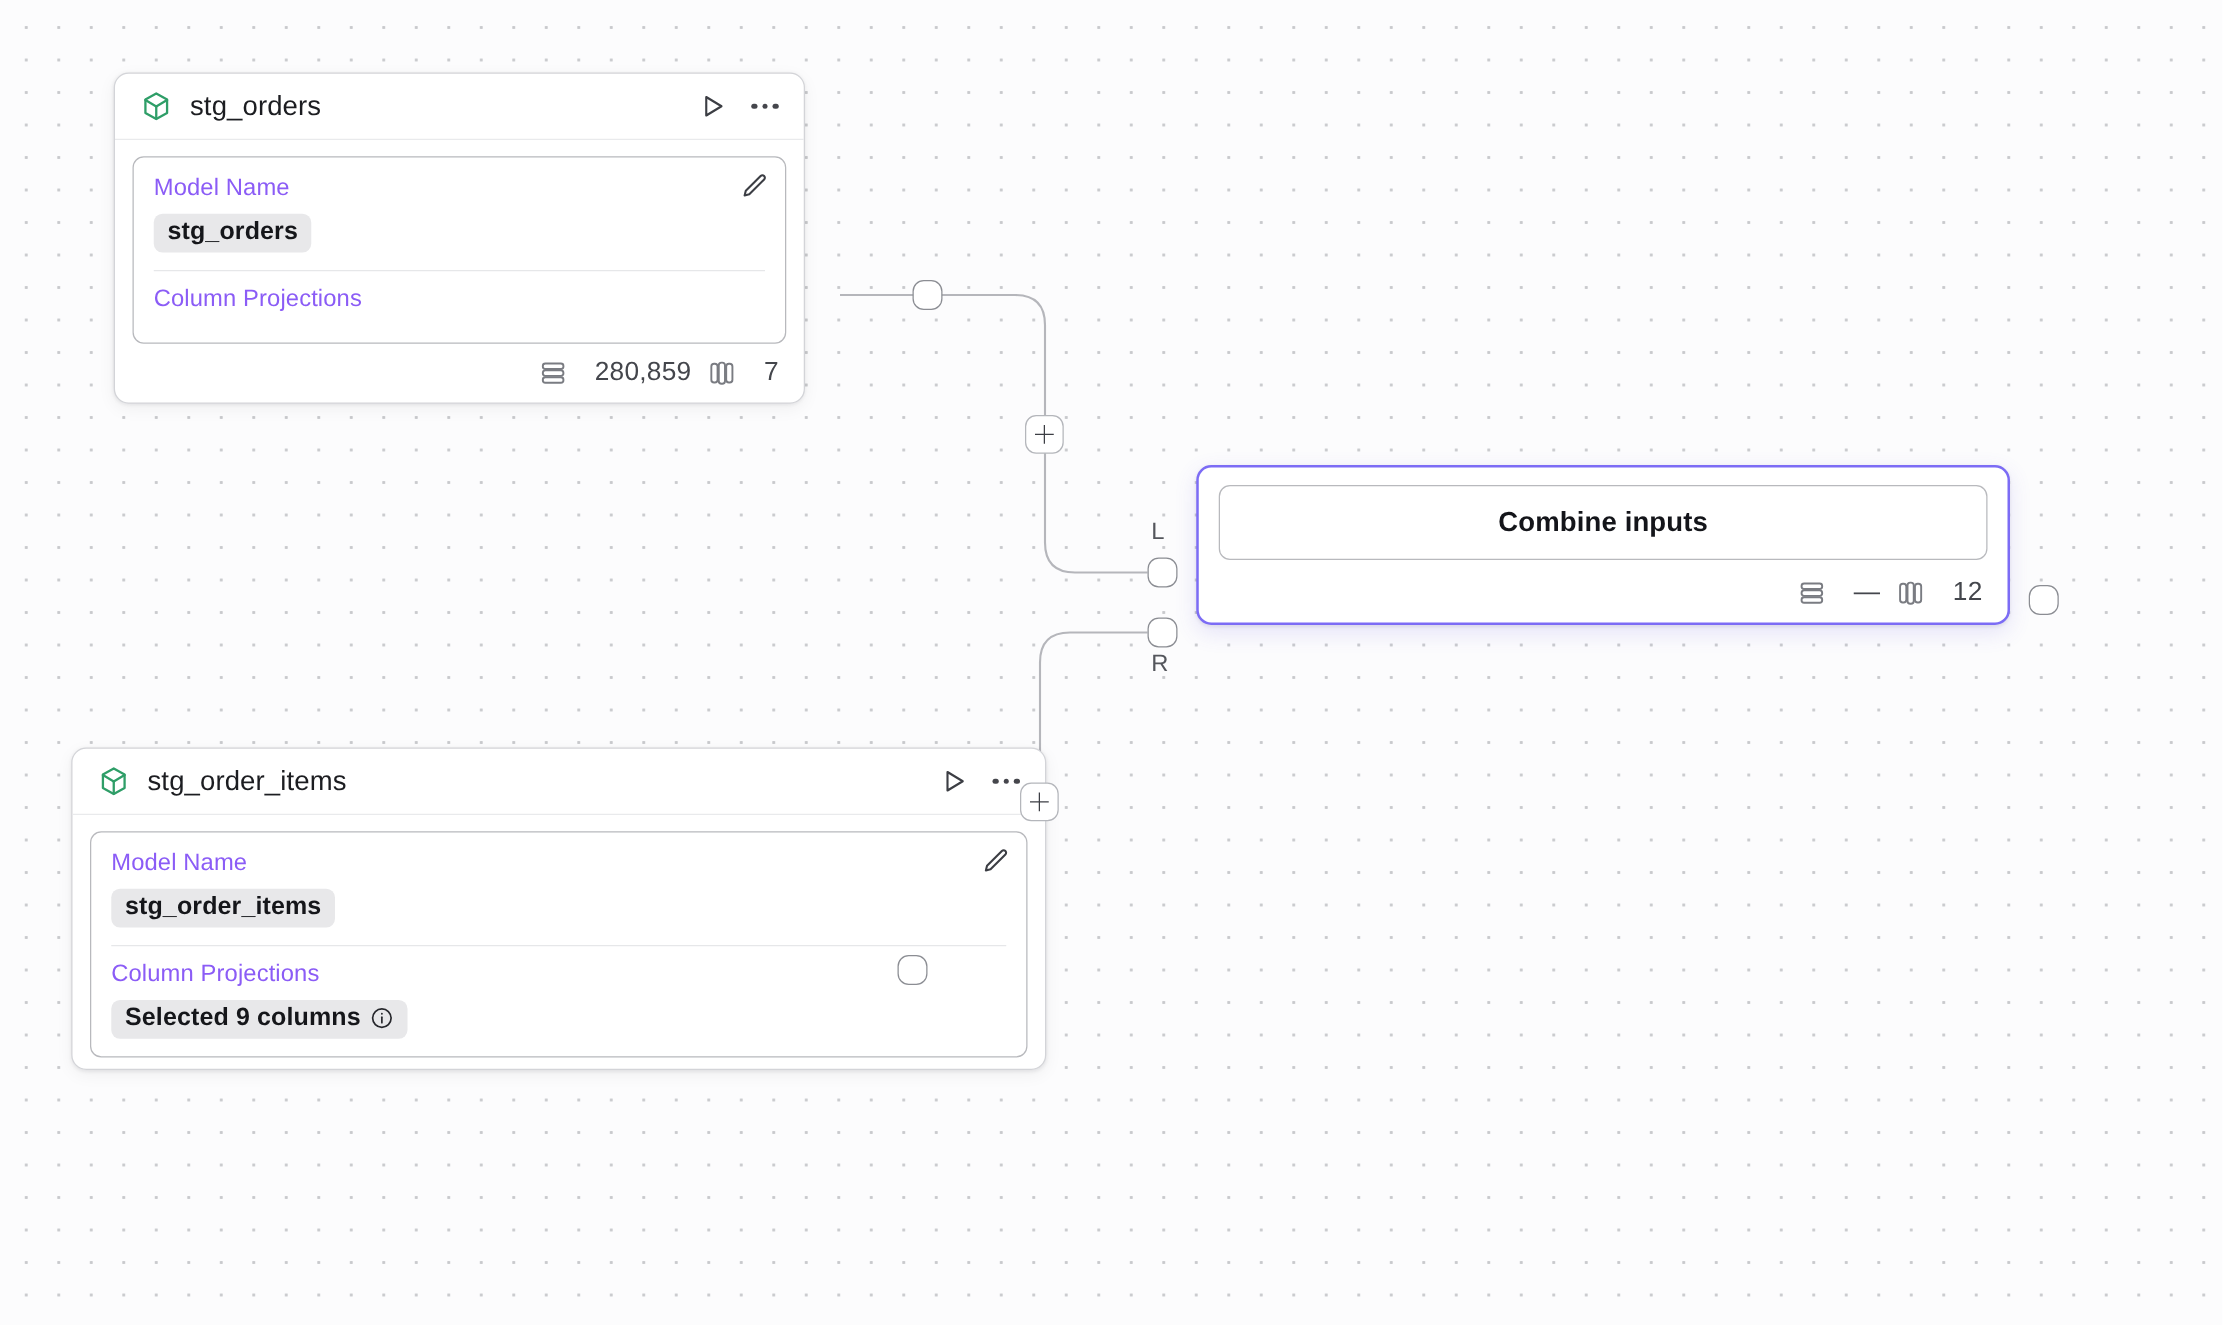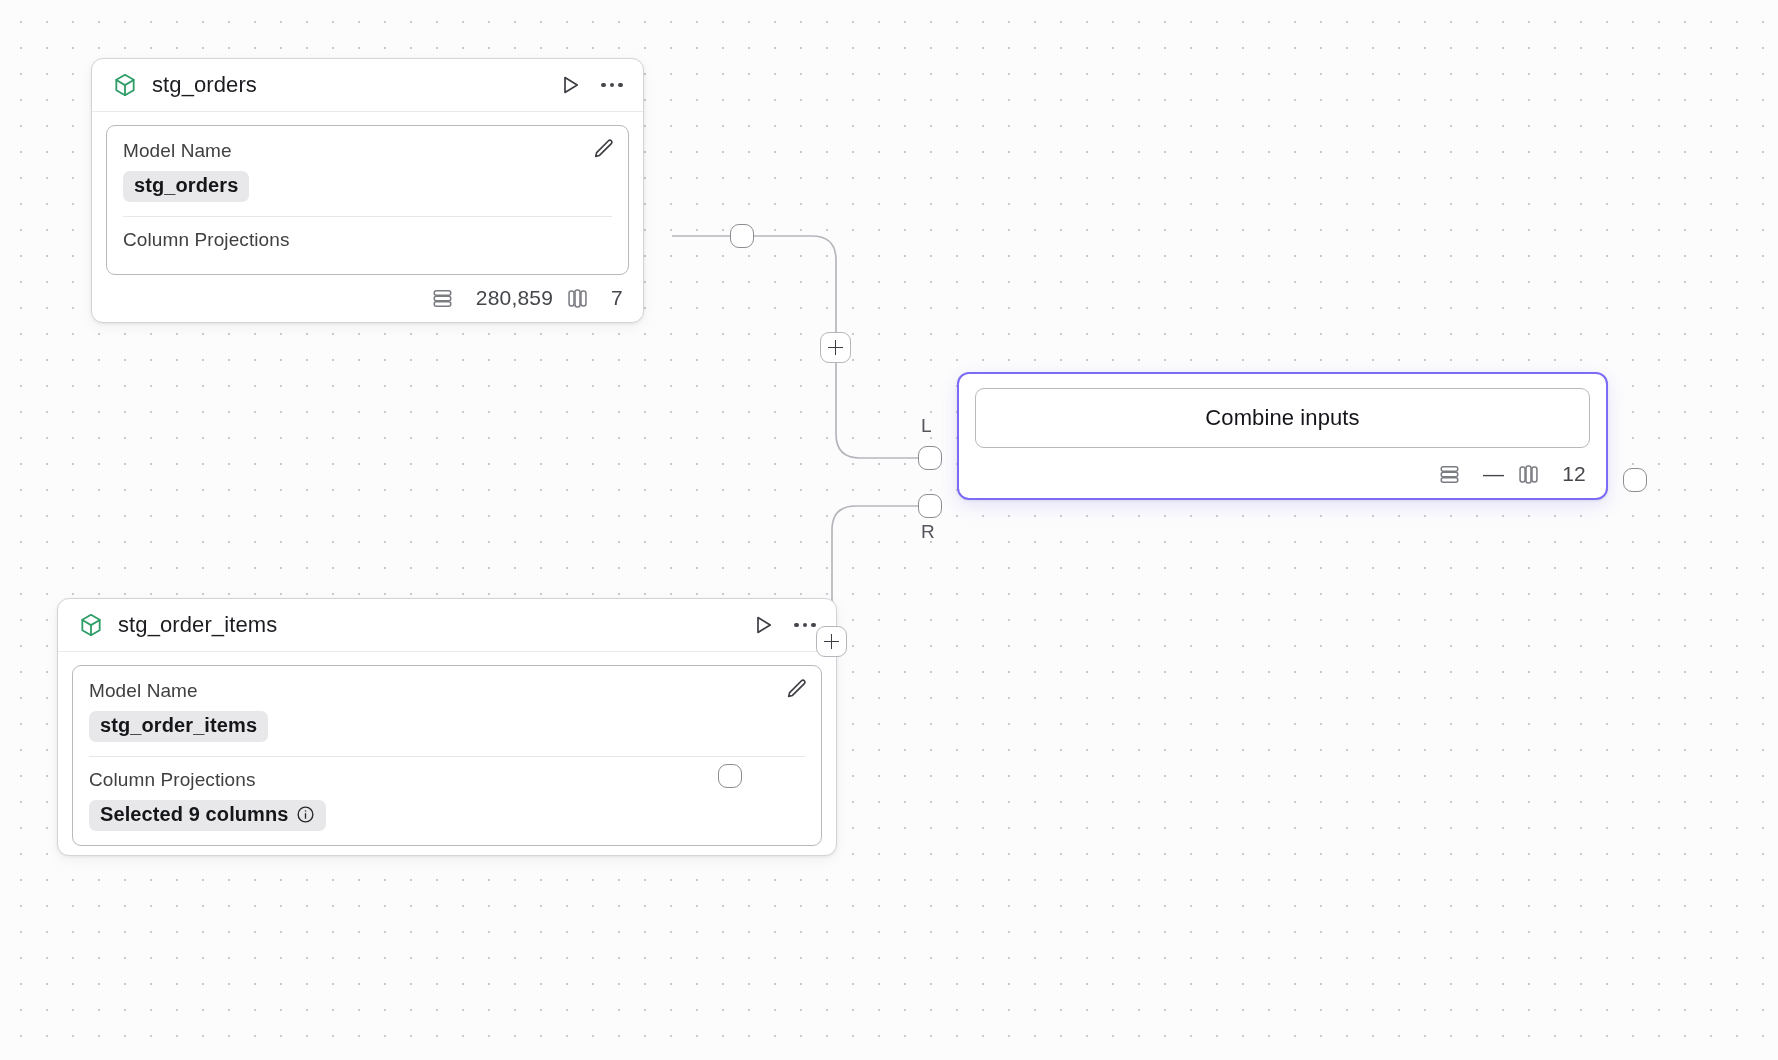--- a/index.html
+++ b/index.html
@@ -79,7 +79,7 @@
   }
   .field-label {
     font-size: 19px;
-    color: #404040;
+    color: #8b5cf6;
     margin: 2px 0 9px 0;
     letter-spacing: .1px;
   }

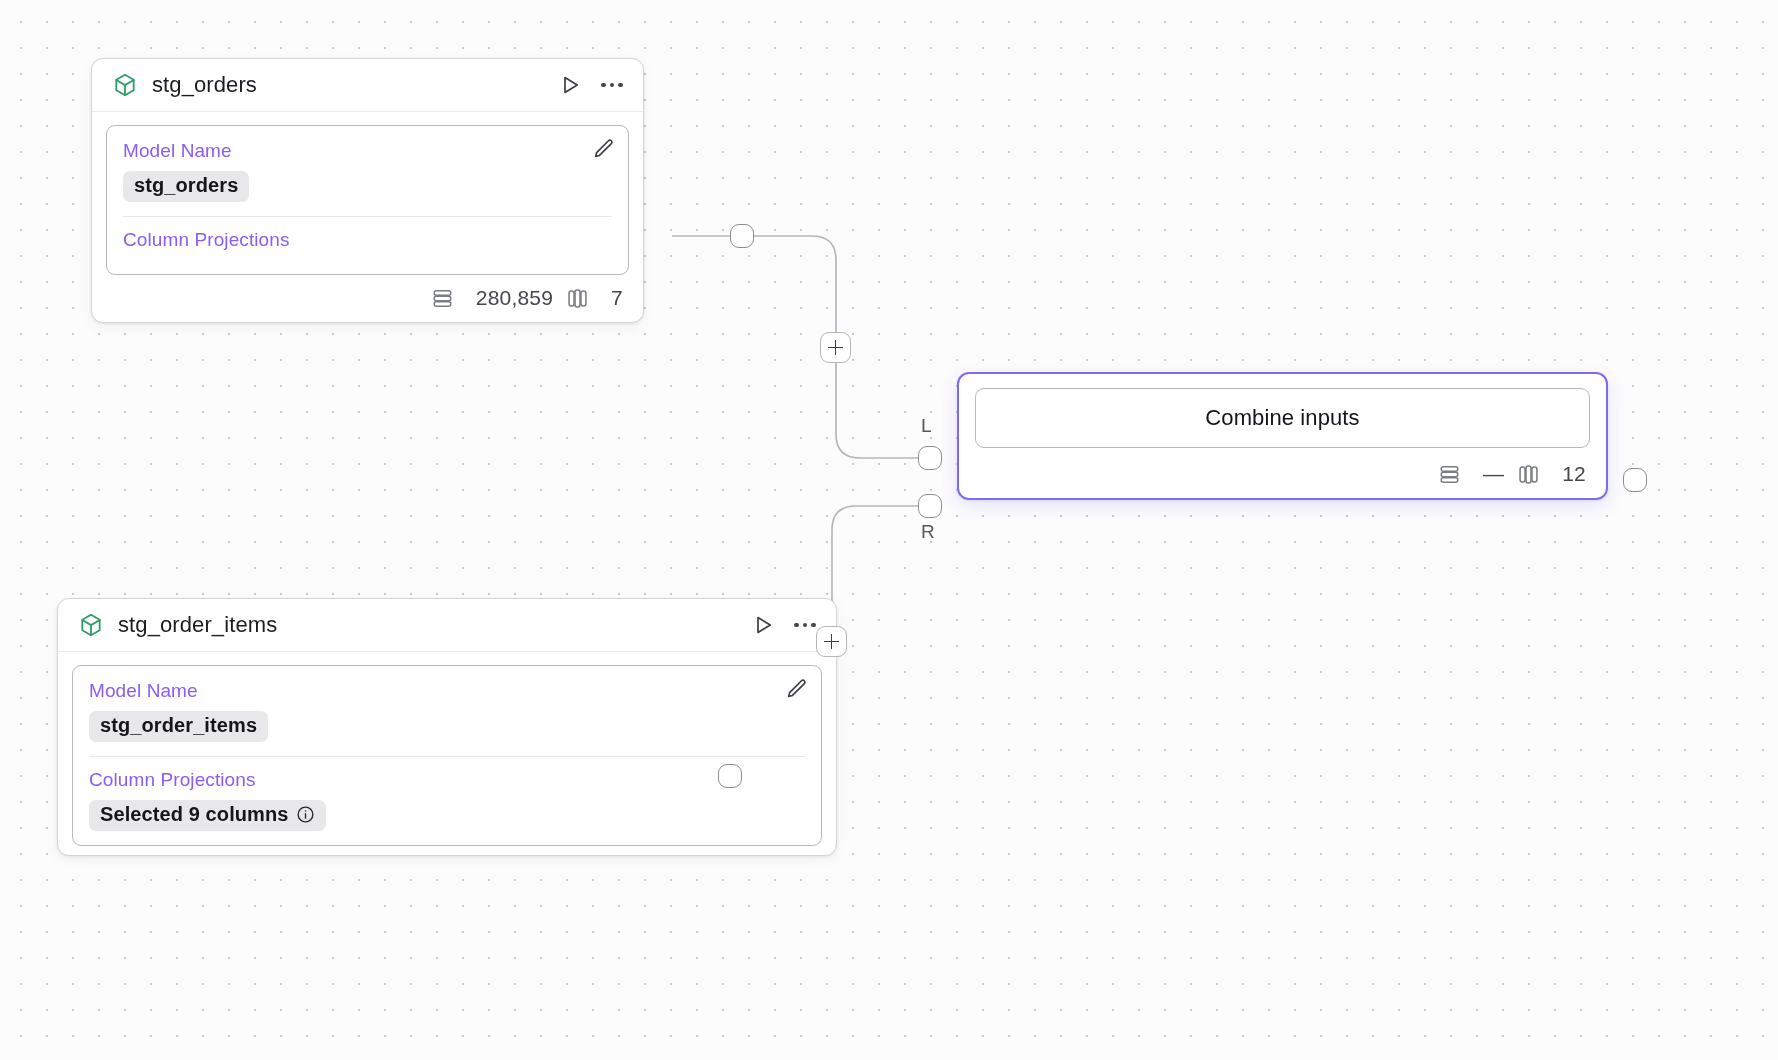--- a/index.html
+++ b/index.html
@@ -124,7 +124,7 @@
     align-items: center;
     justify-content: center;
     font-size: 22px;
-    font-weight: normal;
+    font-weight: bold;
     color: #14151a;
     background: #fff;
     letter-spacing: .1px;

